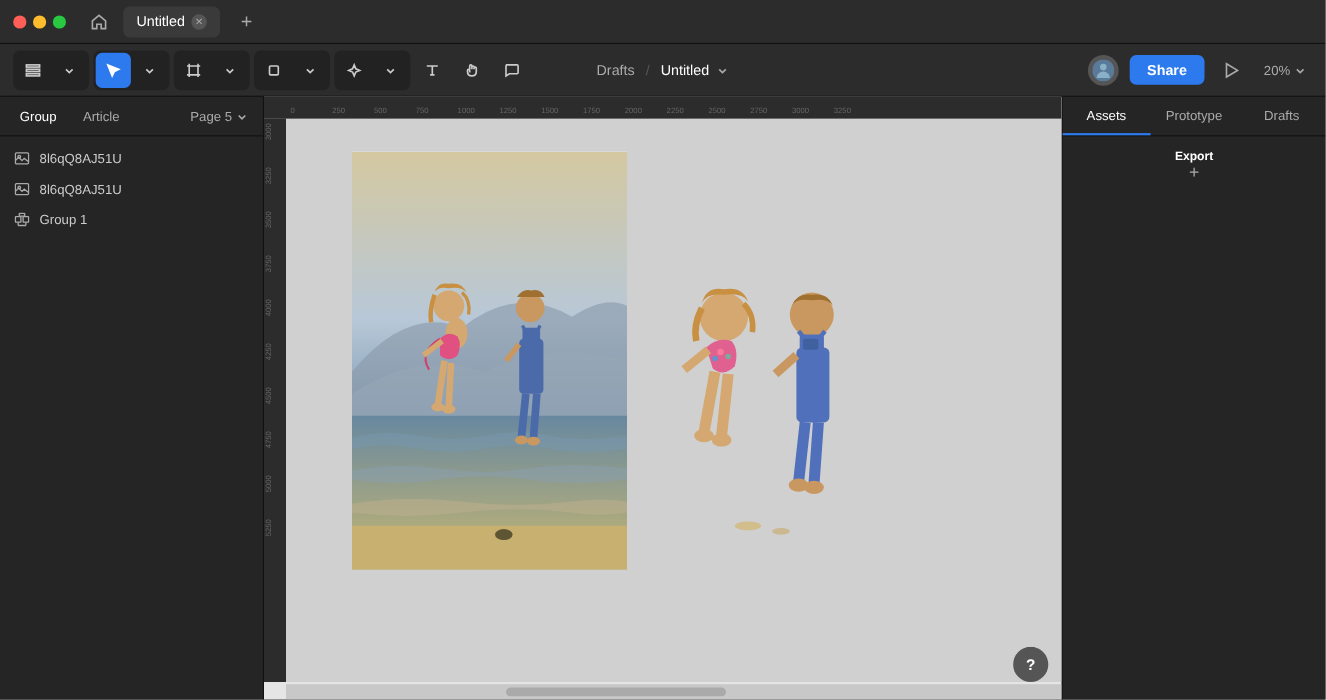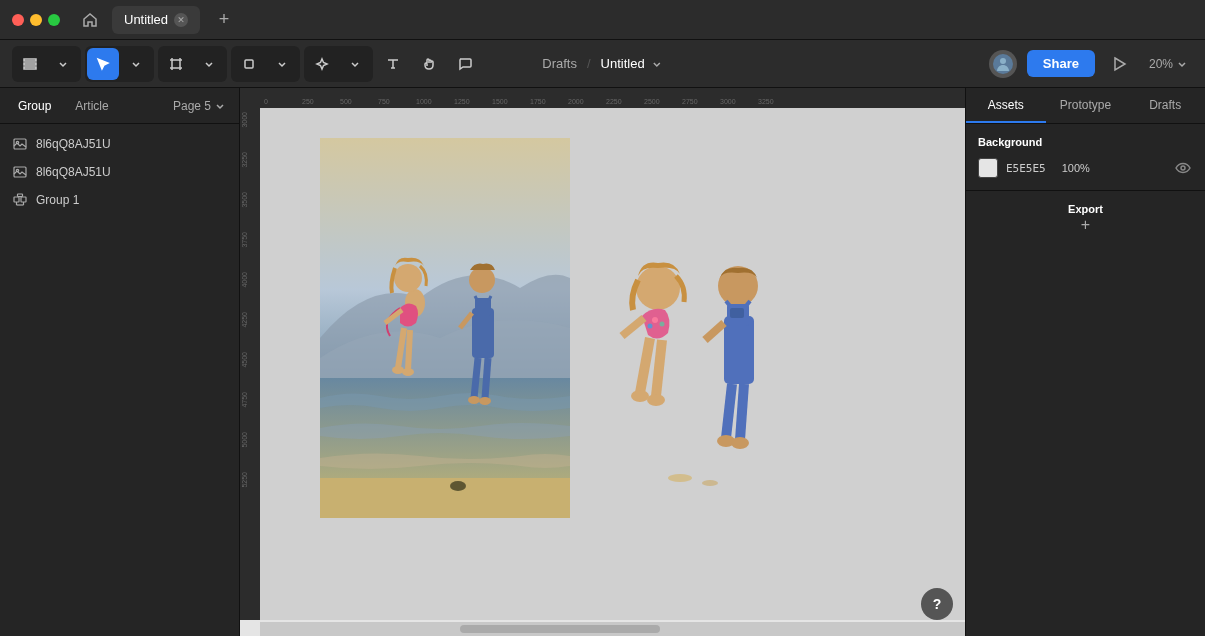--- a/index.html
+++ b/index.html
@@ -505,20 +505,6 @@
       <div class="panel-tab">Drafts</div>
     </div>
 
-    <div class="panel-section">
-      <div class="panel-section-title">Background</div>
-      <div class="bg-color-row">
-        <div class="color-swatch" style="background:#e5e5e5;"></div>
-        <span class="color-hex">E5E5E5</span>
-        <span class="color-opacity">100%</span>
-        <div class="visibility-btn">
-          <svg width="16" height="16" viewBox="0 0 16 16" fill="none" stroke="#888" stroke-width="1.5">
-            <path d="M1 8s2.5-4.5 7-4.5S15 8 15 8s-2.5 4.5-7 4.5S1 8 1 8z"></path>
-            <circle cx="8" cy="8" r="2"></circle>
-          </svg>
-        </div>
-      </div>
-    </div>
 
     <div class="export-section">
       <span class="export-title">Export</span>

